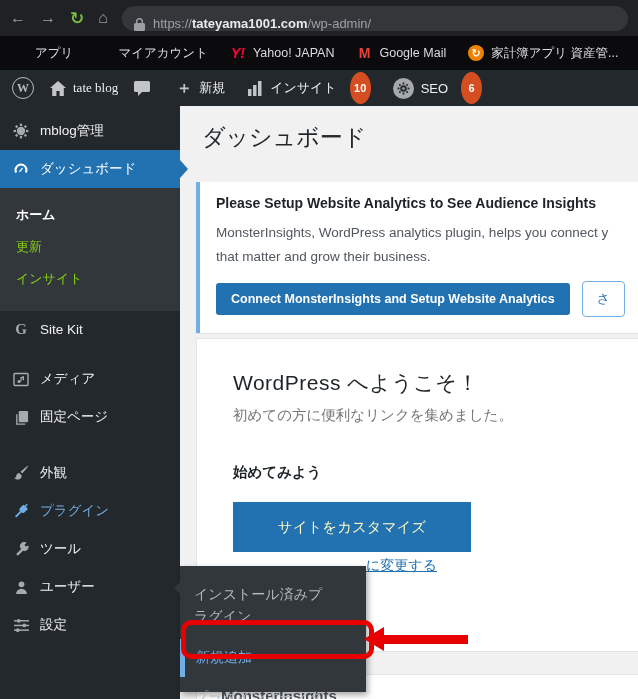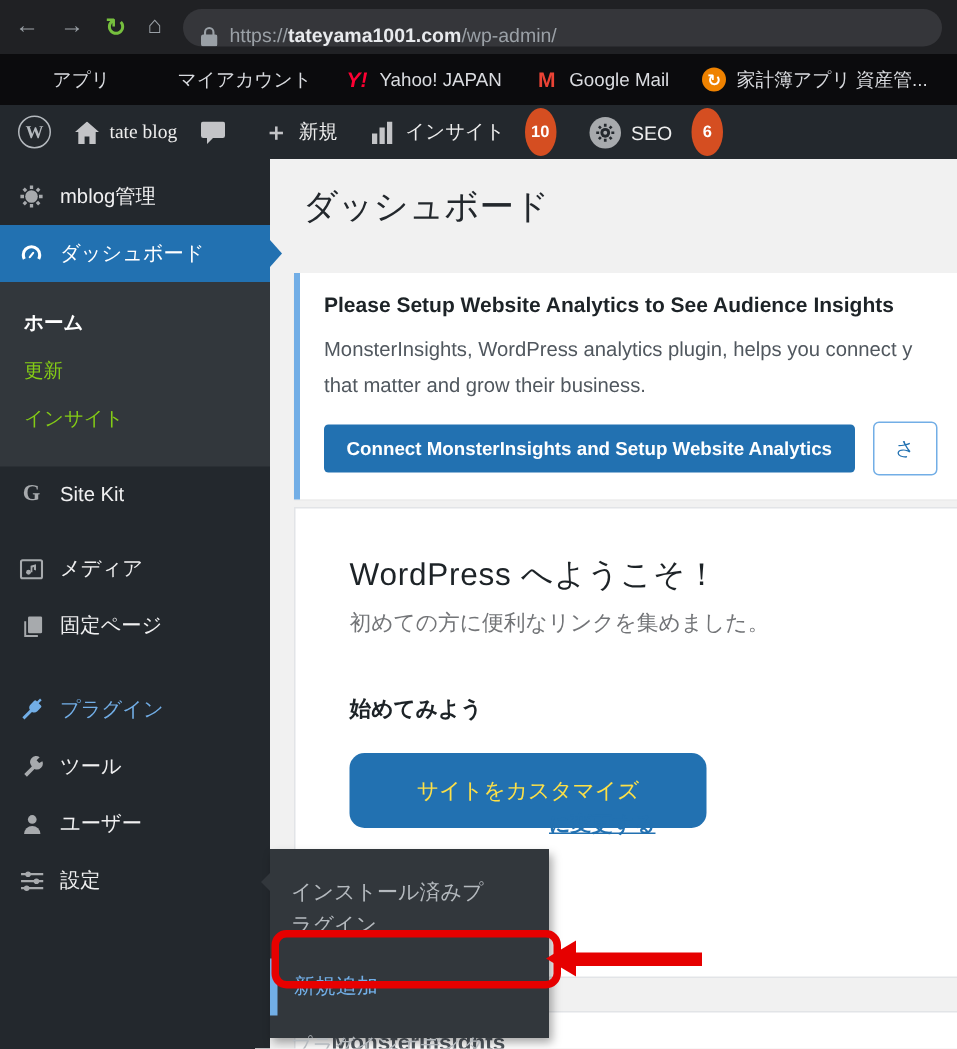--- a/index.html
+++ b/index.html
@@ -325,6 +325,14 @@
       <span>固定ページ</span>
     </div>
     <div class="side-sep-l"></div>
+    <div class="menu-item">
+      <span class="mi-ico">
+        <svg width="16" height="16" viewBox="0 0 16 16">
+            <path fill="currentColor" d="M15.5 0.5c-2.2 1.1-6.3 4.7-7.9 6.3l1.6 1.6c1.6-1.6 5.2-5.7 6.3-7.9zM6.3 8C4.6 8 3.2 9.4 3.2 11.1c0 1-.8 1.8-1.9 2.1 1 .9 2.4 1.4 3.7 1.4 2.1 0 3.8-1.7 3.8-3.8z"></path>
+          </svg>
+      </span>
+      <span>外観</span>
+    </div>
     <div class="menu-item hoverblue">
       <span class="mi-ico">
         <svg width="16" height="16" viewBox="0 0 16 16">

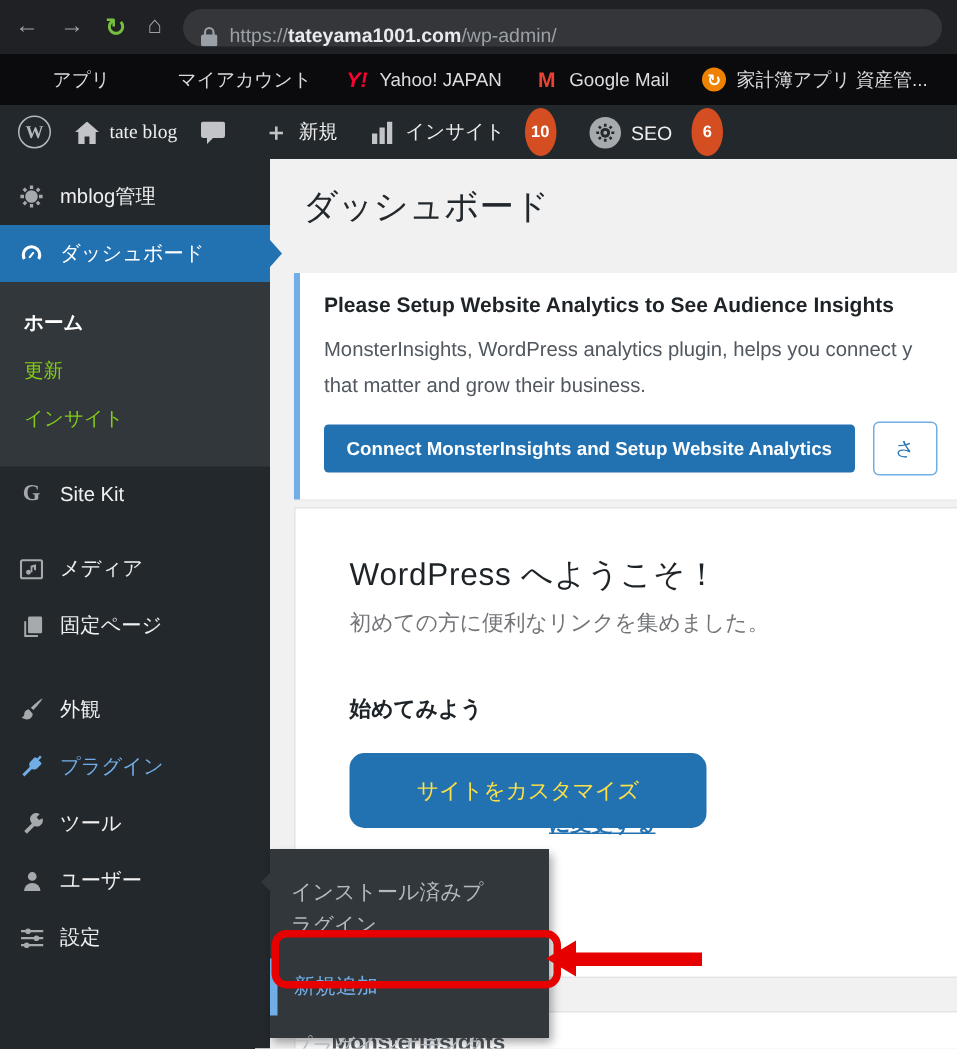--- a/index.html
+++ b/index.html
@@ -104,8 +104,8 @@
   .welcome-sub { margin-top:9px; font-size:14.5px; color:#737578; }
   .welcome-h3 { margin-top:38px; font-size:14.5px; font-weight:bold; color:#1d2327; }
   .btn-customize {
-    margin-top:20px; display:block; background:#2271b1; color:#fde047; border:none;
-    border-radius:10px; width:238px; height:50px; font-size:14.5px; cursor:pointer;
+    margin-top:20px; display:block; background:#2271b1; color:#fef9c3; border:none;
+    border-radius:0; width:238px; height:50px; font-size:14.5px; cursor:pointer;
     font-family:inherit;
   }
   .theme-link { position:absolute; left:169px; top:202px; font-size:14px;

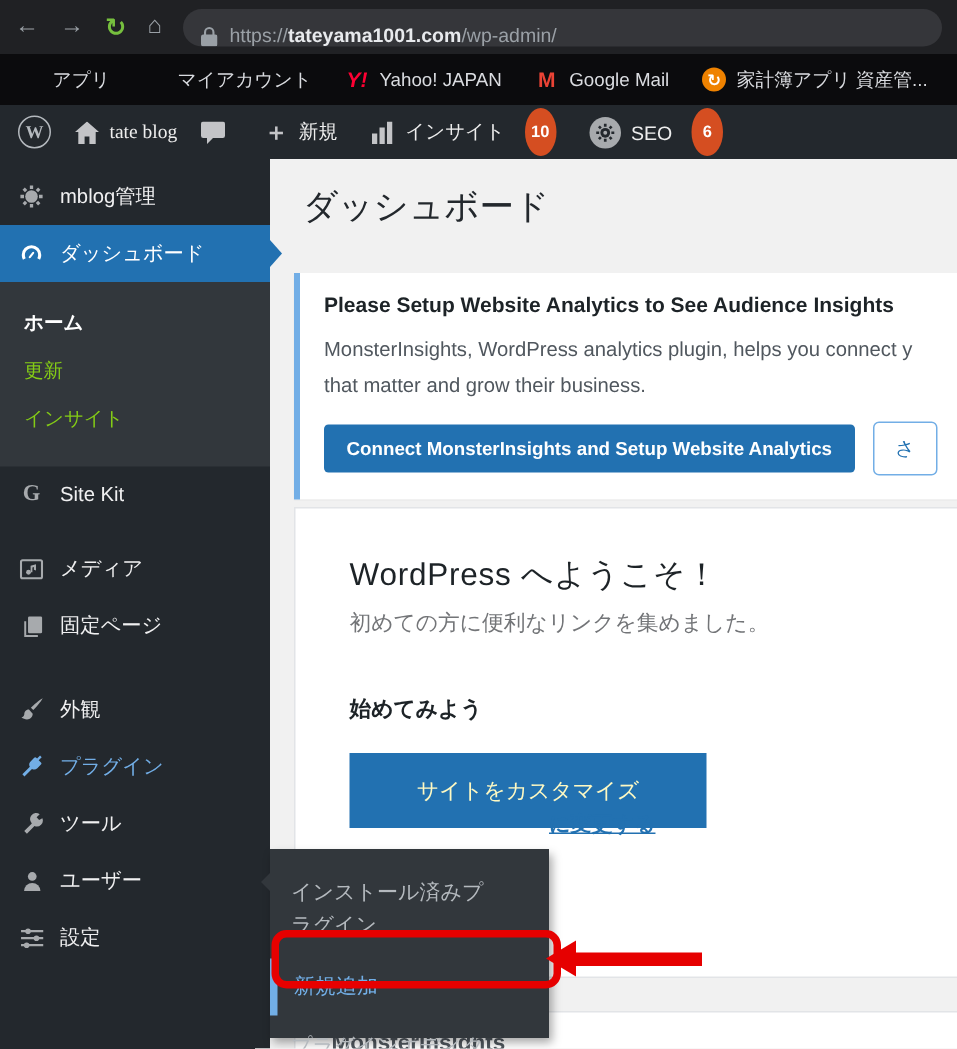--- a/index.html
+++ b/index.html
@@ -108,8 +108,8 @@
     border-radius:0; width:238px; height:50px; font-size:14.5px; cursor:pointer;
     font-family:inherit;
   }
-  .theme-link { position:absolute; left:169px; top:202px; font-size:14px;
-    color:#2271b1; text-decoration:underline;font-weight:bold; }
+  .theme-link { position:absolute; left:169px; top:218px; font-size:14px;
+    color:#2271b1; text-decoration:underline; }
   .mi-widget {
     position:absolute; left:16px; top:568px; width:660px; height:40px;
     background:#fff; border:1px solid #e2e4e7; padding:12px 16px 0 24px;

